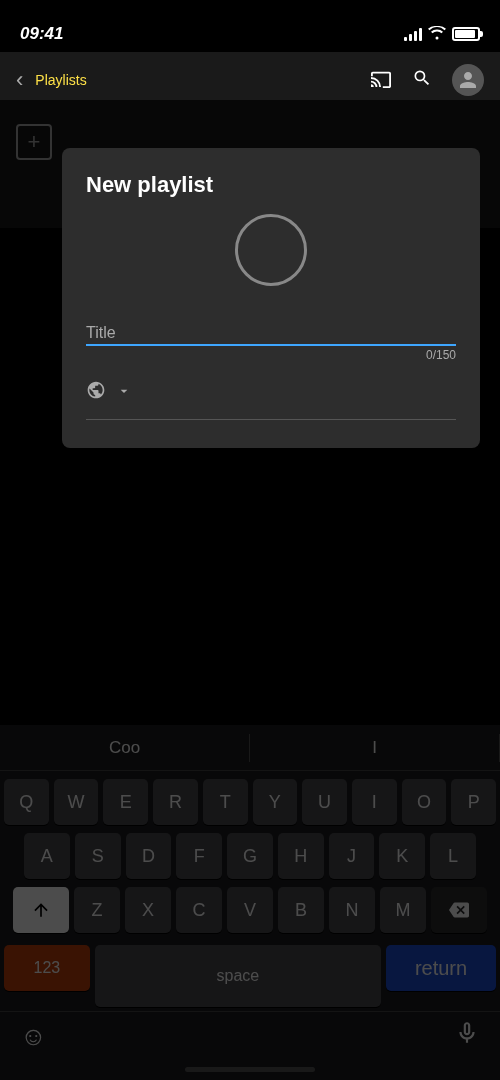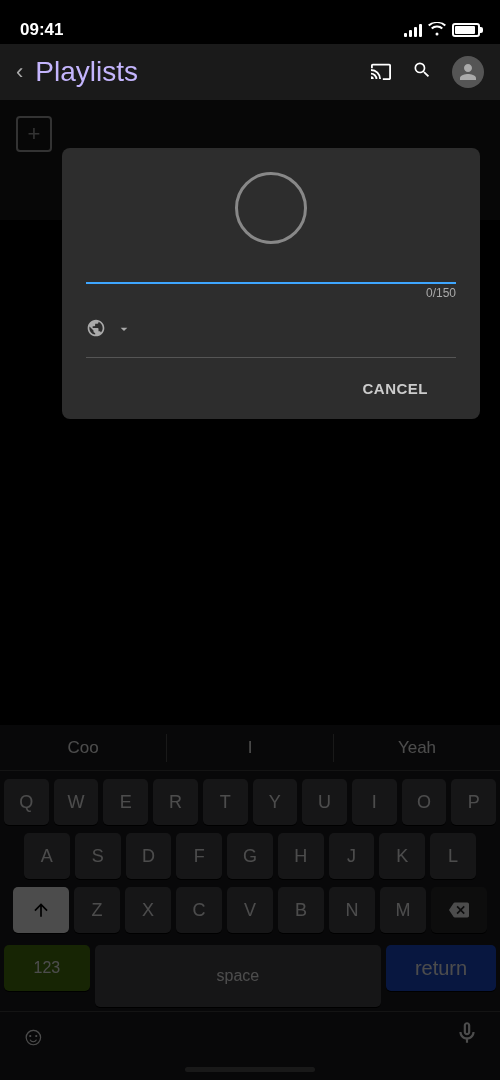--- a/index.html
+++ b/index.html
@@ -20,7 +20,8 @@
       justify-content: space-between;
       align-items: center;
       padding: 20px 20px 4px 20px;
-      height: 44px;
+      height: 52px;
+      font-style: italic;
     }
     .status-time {
       font-size: 17px;

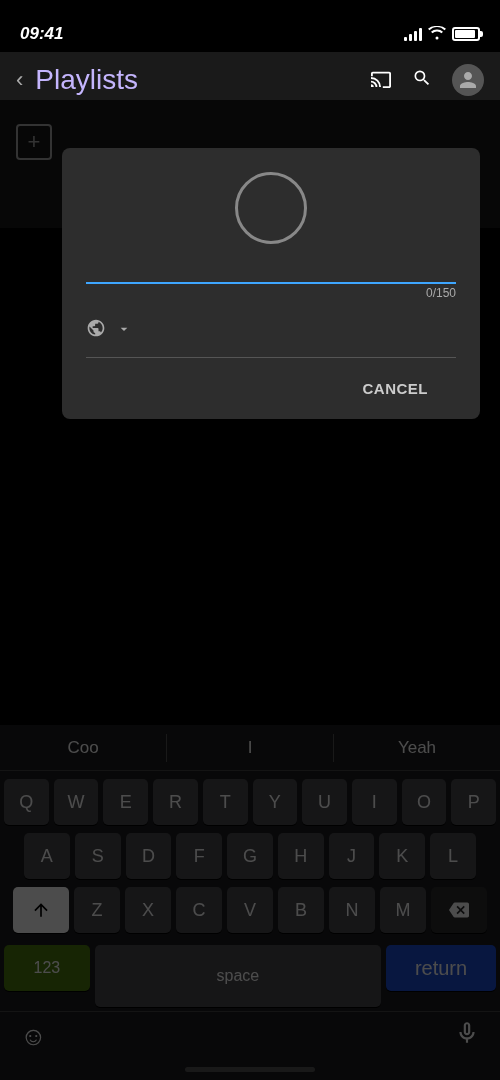--- a/index.html
+++ b/index.html
@@ -91,9 +91,9 @@
       cursor: pointer;
     }
     .nav-title {
-      font-size: 28px;
+      font-size: 14px;
       font-weight: 400;
-      color: #c4b5fd;
+      color: #fde047;
       flex: 1;
     }
     .nav-icons {

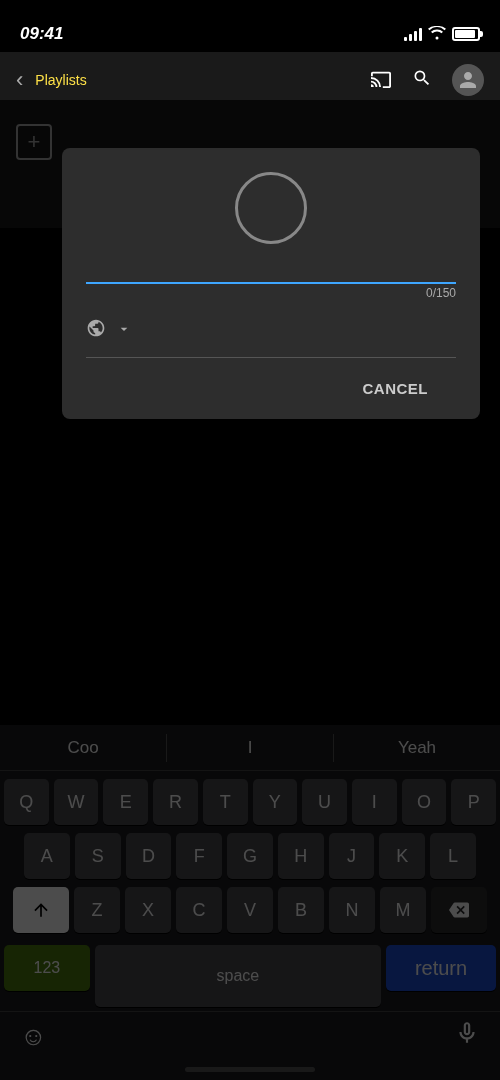--- a/index.html
+++ b/index.html
@@ -438,6 +438,7 @@
 <div class="overlay"></div>
 
 <div class="dialog">
+  <div class="dialog-title">New playlist</div>
 
   <div style="display:flex;justify-content:center;margin-bottom:18px;">
     <div class="playlist-thumbnail" style="width:72px;height:72px;border-radius:50%;border:3px solid #888;background:transparent;"></div>

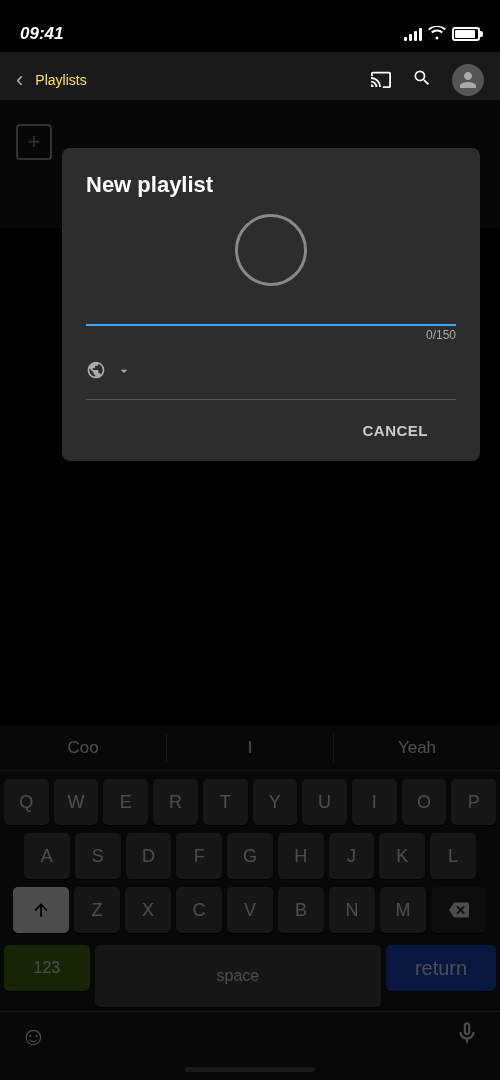--- a/index.html
+++ b/index.html
@@ -445,6 +445,7 @@
   </div>
 
   <div class="title-field-wrapper">
+    <span class="title-label">Title</span>
     <div class="title-underline"></div>
     <div class="char-count">0/150</div>
   </div>

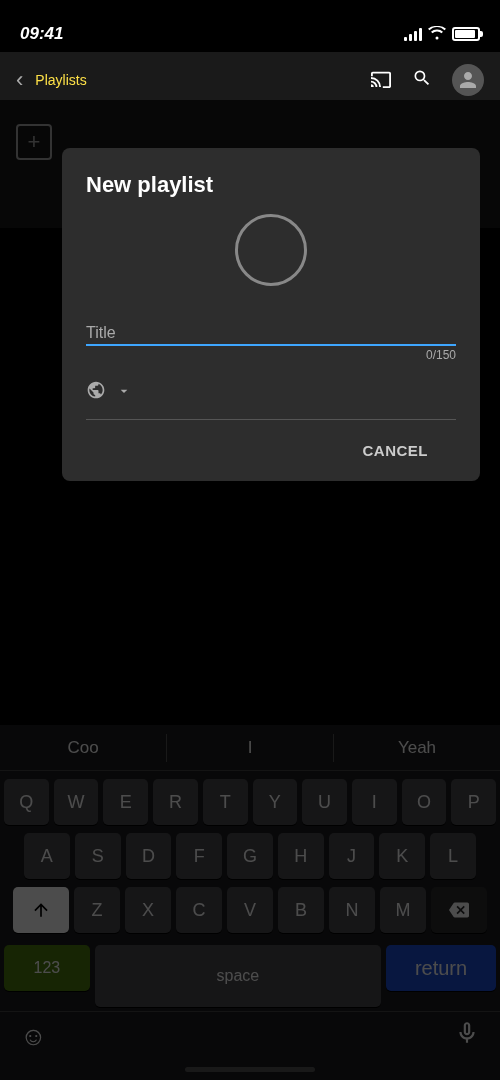--- a/index.html
+++ b/index.html
@@ -464,7 +464,6 @@
   </div>
 
   <div class="dialog-actions">
-    <button class="action-btn cancel-btn">CANCEL</button>
   </div>
 </div>
 

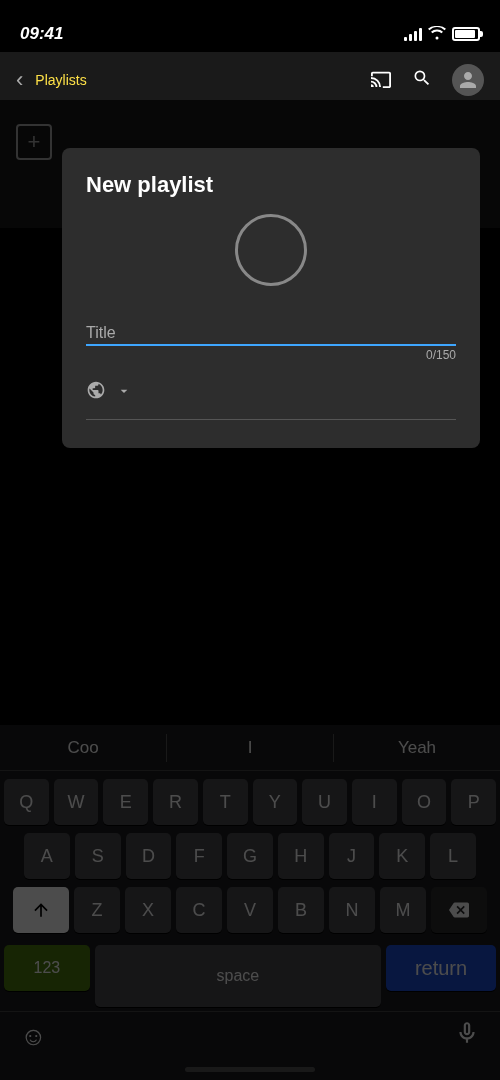--- a/index.html
+++ b/index.html
@@ -474,7 +474,6 @@
     <div class="suggestion-divider"></div>
     <span class="suggestion">I</span>
     <div class="suggestion-divider"></div>
-    <span class="suggestion">Yeah</span>
   </div>
 
   <div class="keys-area">

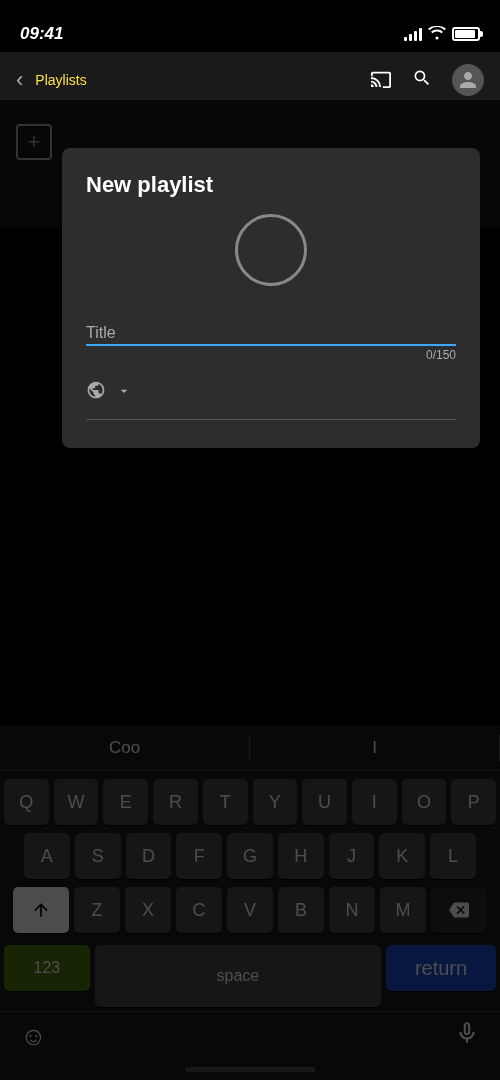--- a/index.html
+++ b/index.html
@@ -318,7 +318,7 @@
       min-width: 80px;
       max-width: 90px;
       height: 46px;
-      background: #4d7c0f;
+      background: #c2410c;
       border-radius: 5px;
       display: flex;
       align-items: center;

